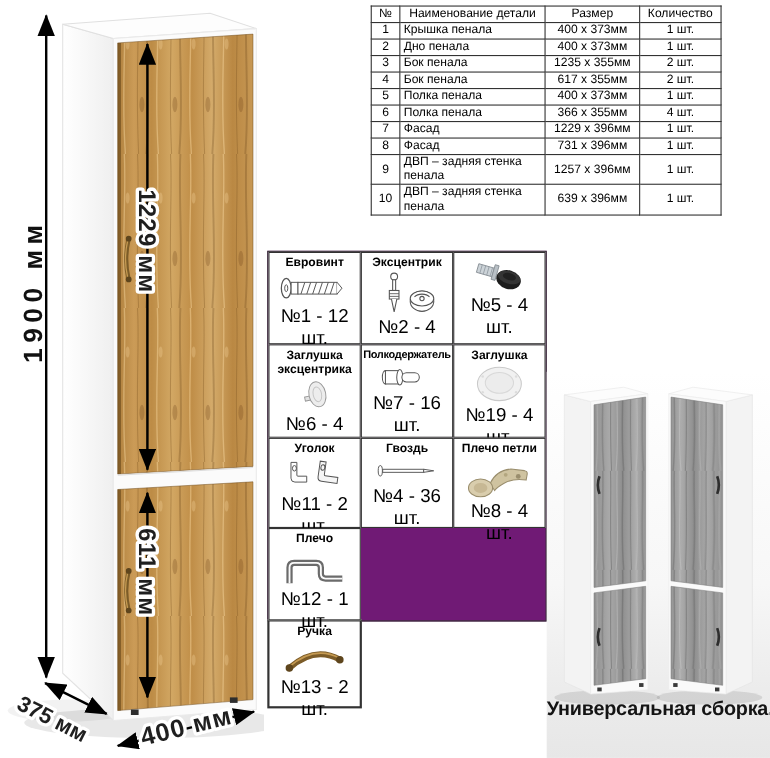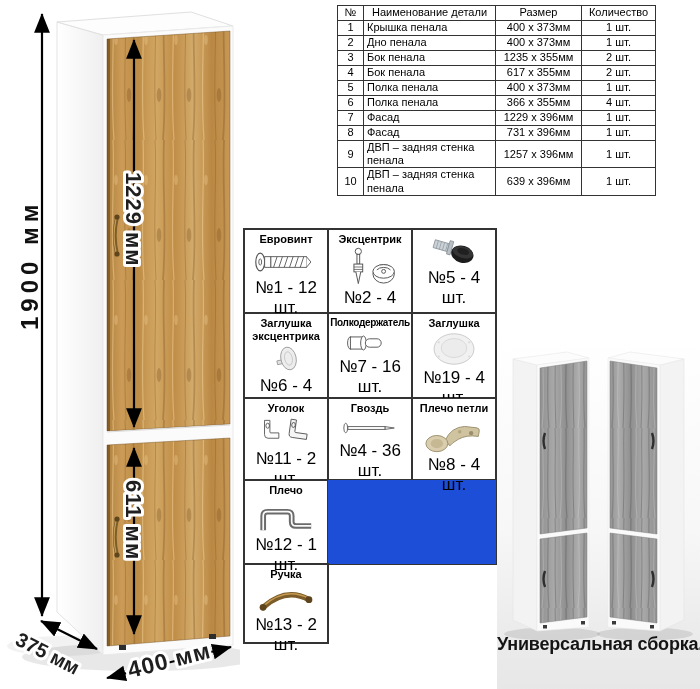--- a/index.html
+++ b/index.html
@@ -15,7 +15,7 @@
   
   #hw-wrap{position:absolute;left:243px;top:228px;}
   #hw-main{display:grid;grid-template-columns:84px 84px 84px;
-    grid-template-rows:84px 85px 82px 84px;border:1px solid #333;width:max-content;background:#1d4ed8;}
+    grid-template-rows:84px 85px 82px 84px;border:1px solid #333;width:max-content;background:#701a75;}
   .hw-cell{border:1px solid #333;box-sizing:border-box;display:flex;flex-direction:column;
     align-items:center;justify-content:space-between;padding:3px 1px 4px;background:#fff;}
   #hw-handle{width:86px;height:81px;border:2px solid #333;margin-top:-2px;box-sizing:border-box;

